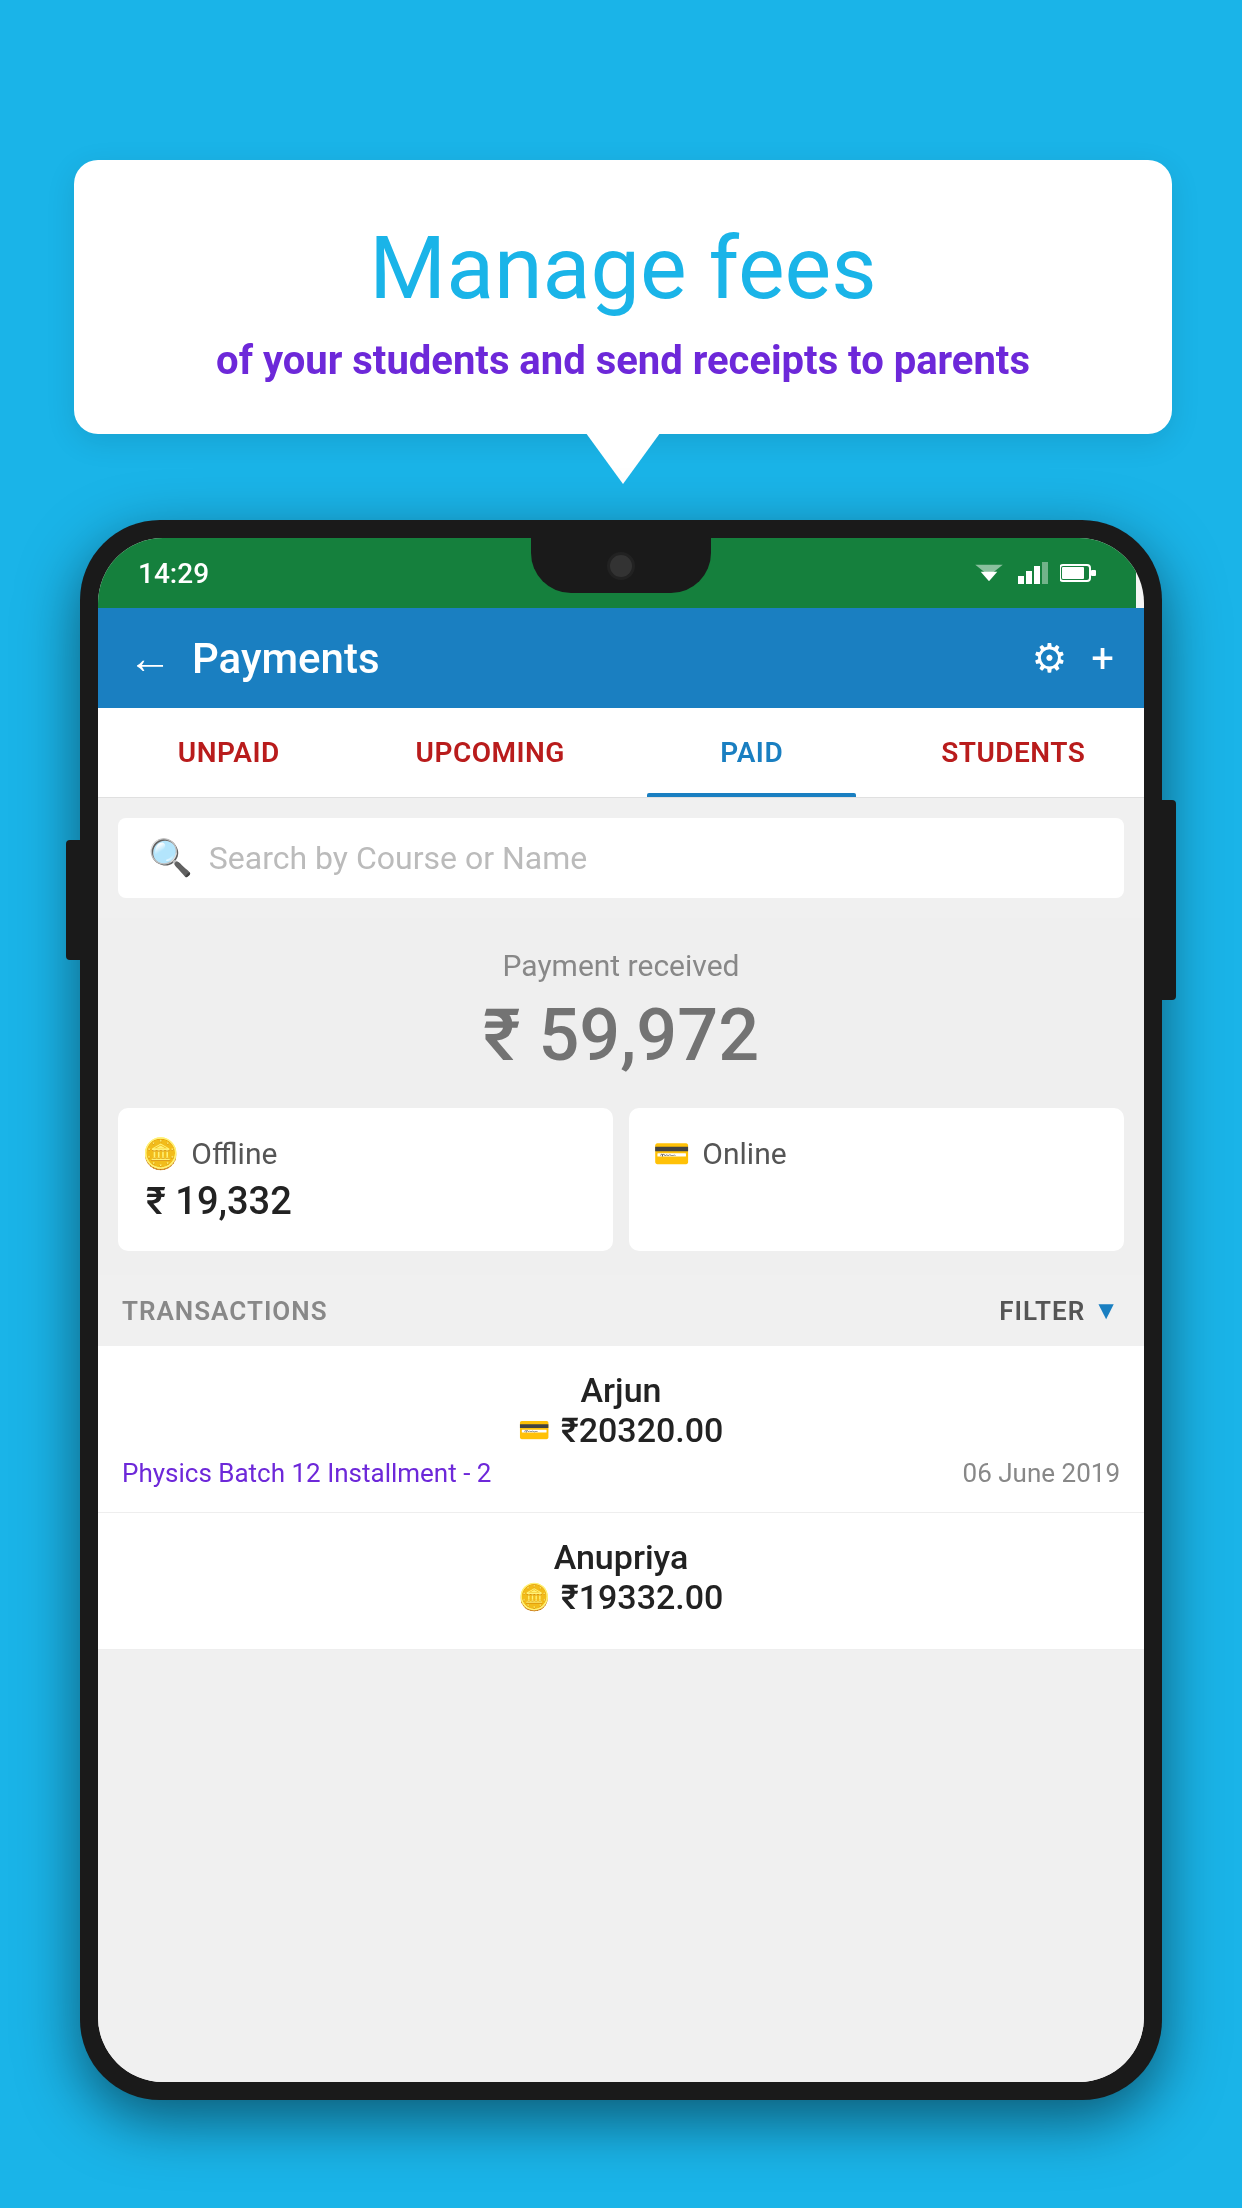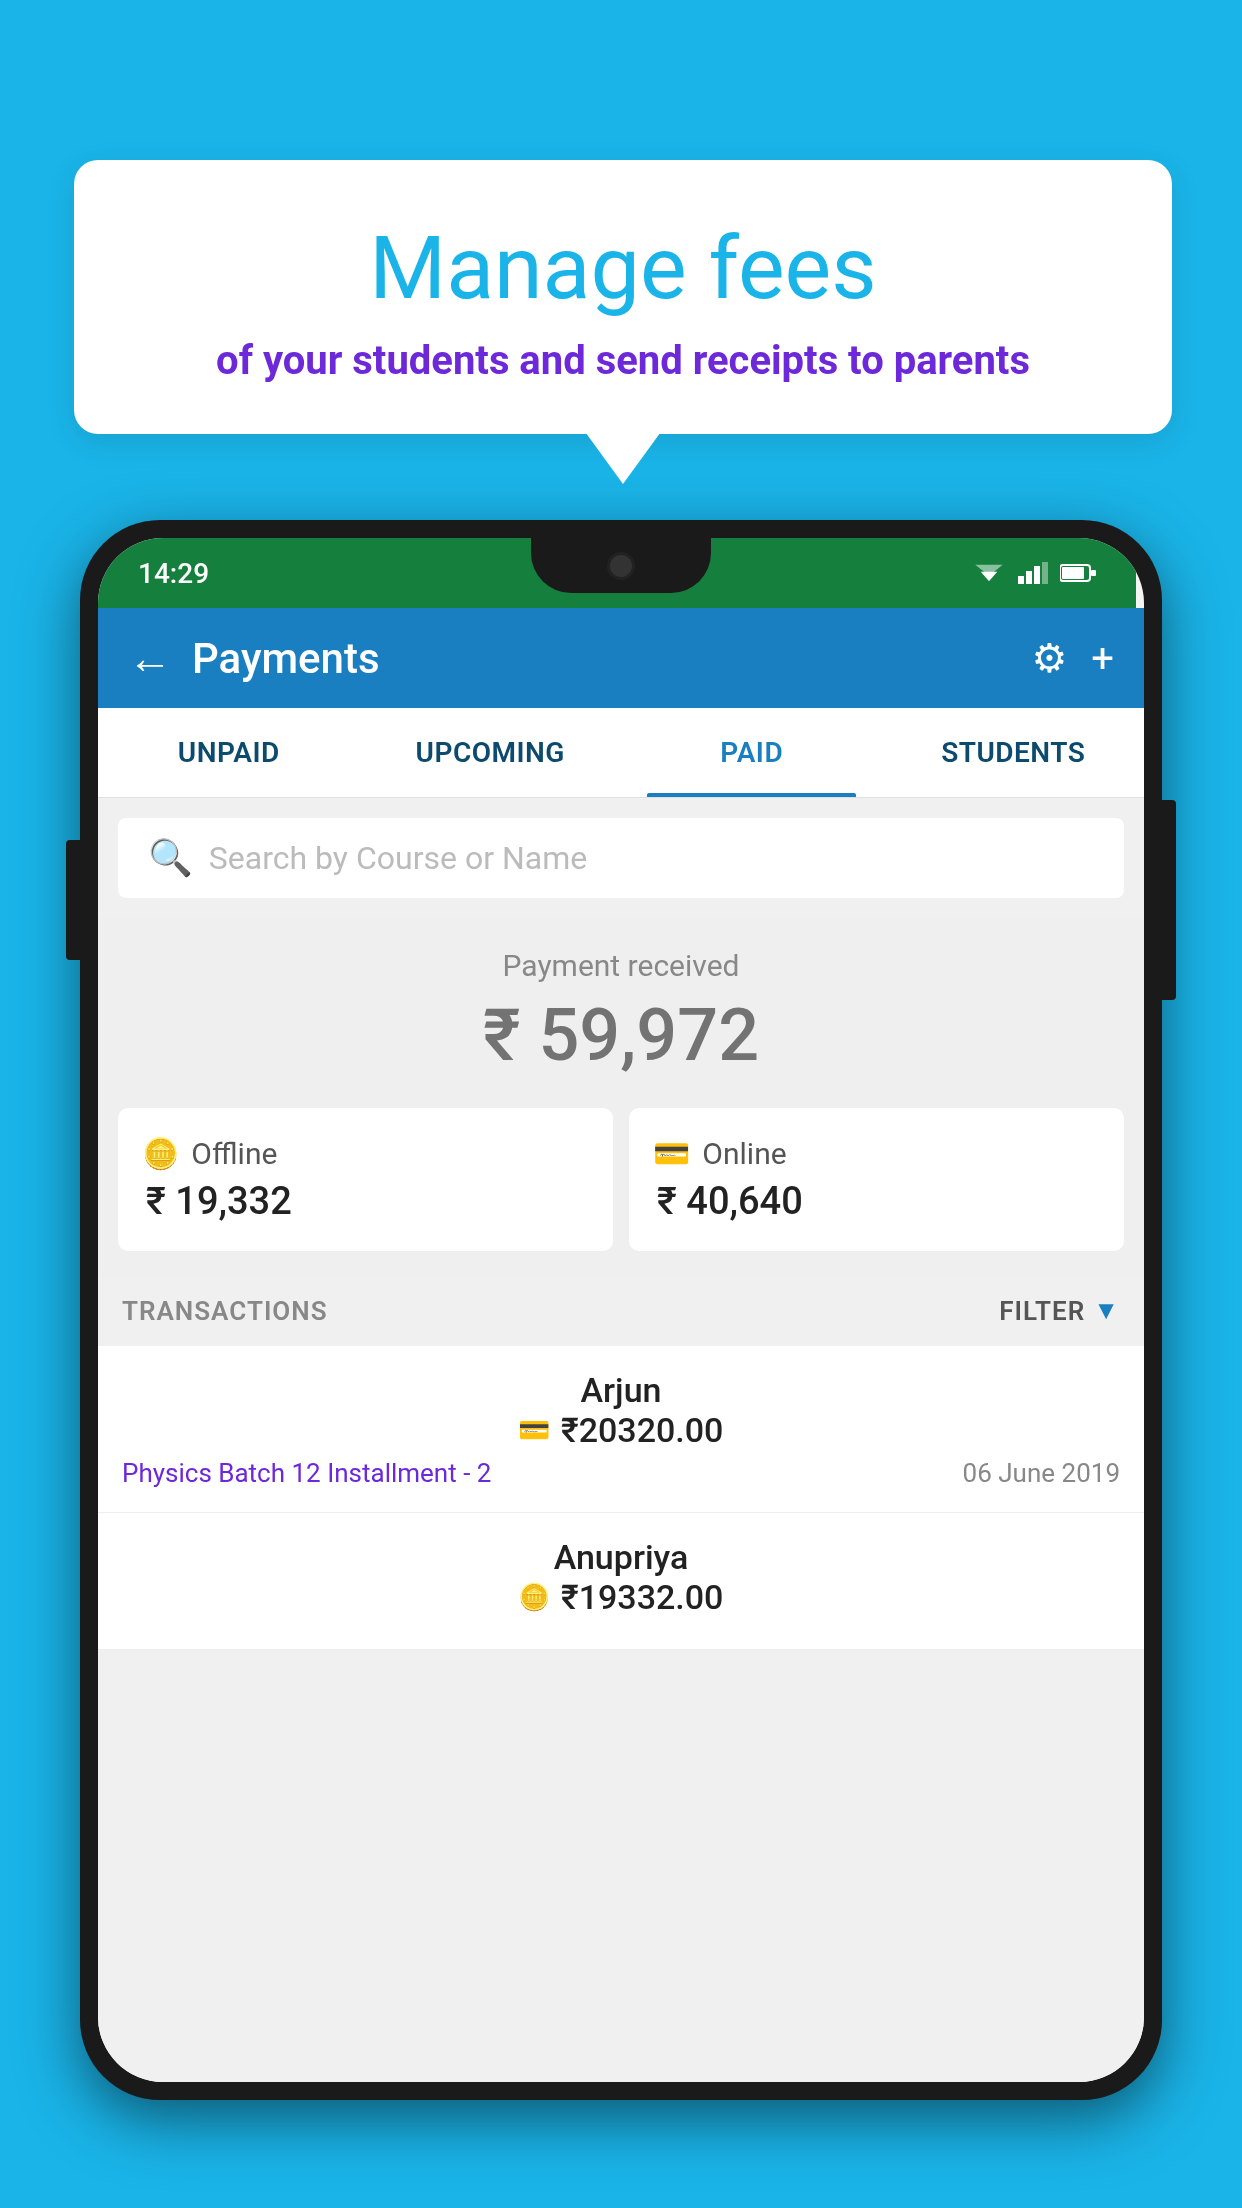--- a/index.html
+++ b/index.html
@@ -220,7 +220,7 @@
       text-align: center;
       font-size: 28px;
       font-weight: 600;
-      color: #0c4a6e;
+      color: #b91c1c;
       height: 100%;
       display: flex;
       align-items: center;

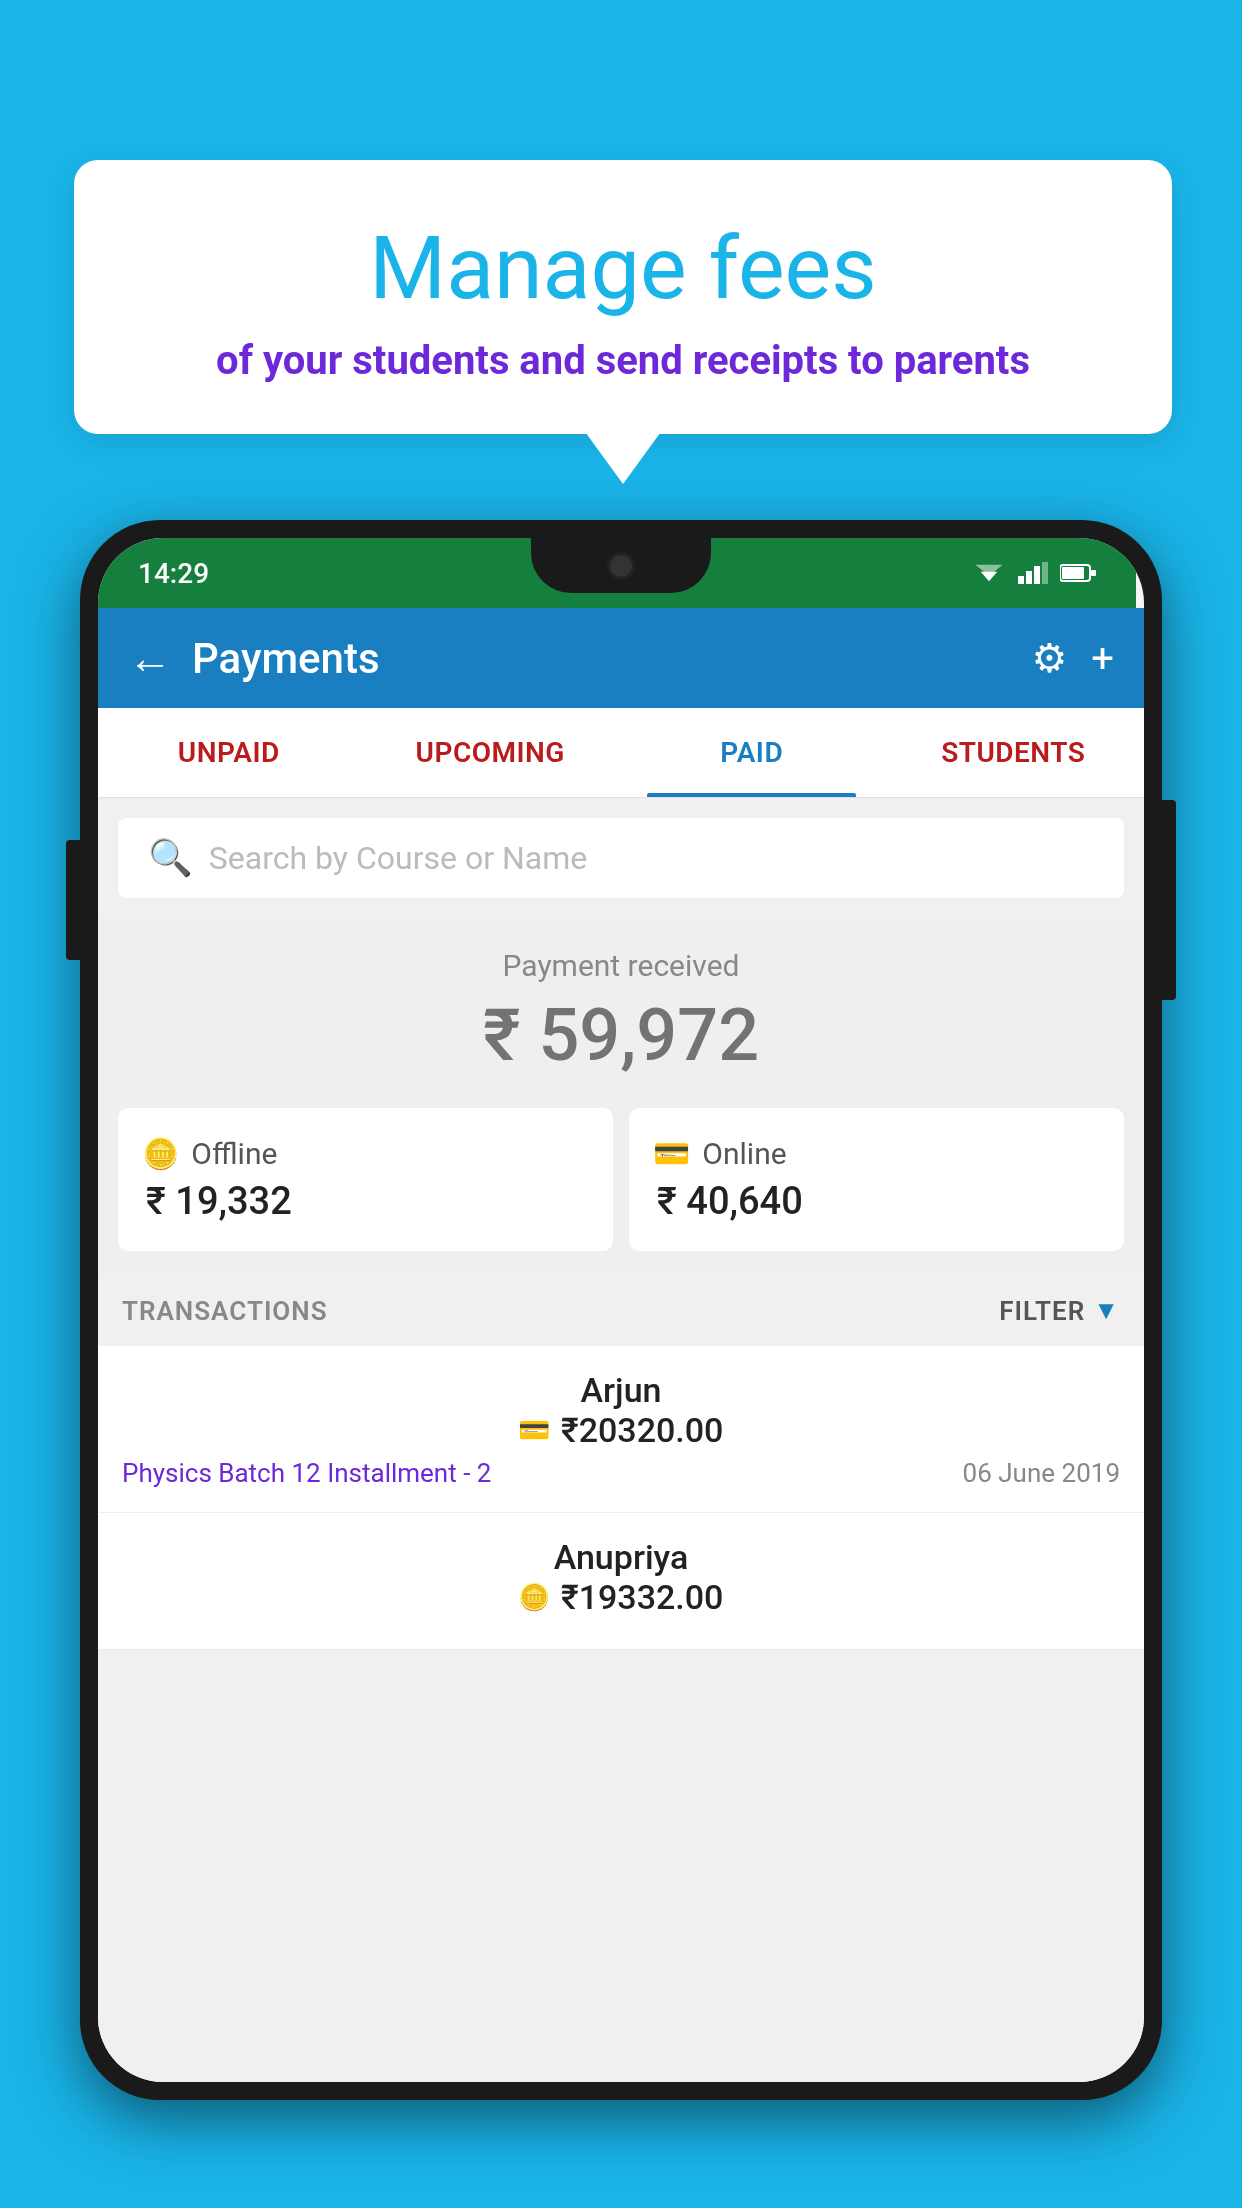--- a/index.html
+++ b/index.html
@@ -503,7 +503,6 @@
               <span class="payment-card-icon">💳</span>
               <span class="payment-card-type">Online</span>
             </div>
-            <div class="payment-card-amount">₹ 40,640</div>
           </div>
         </div>
 

